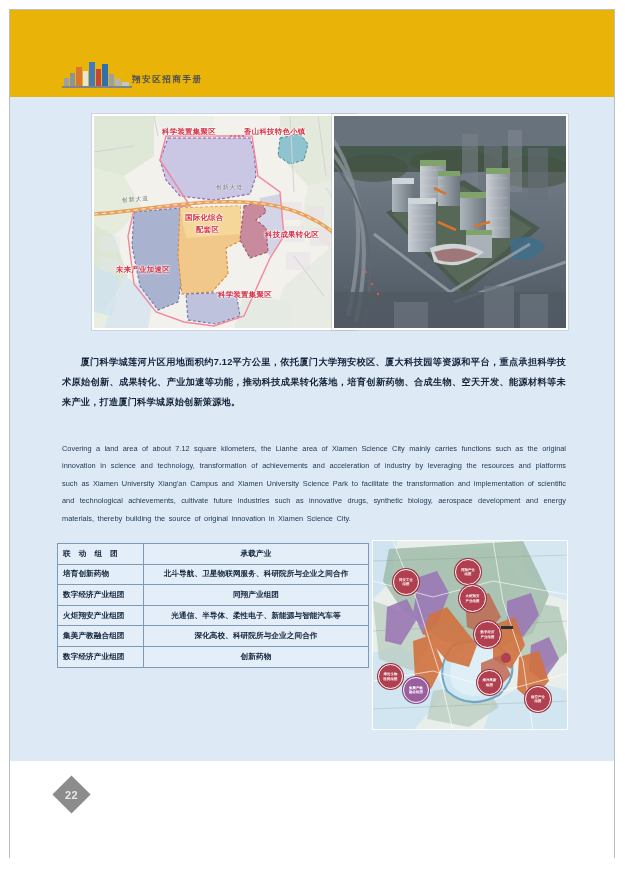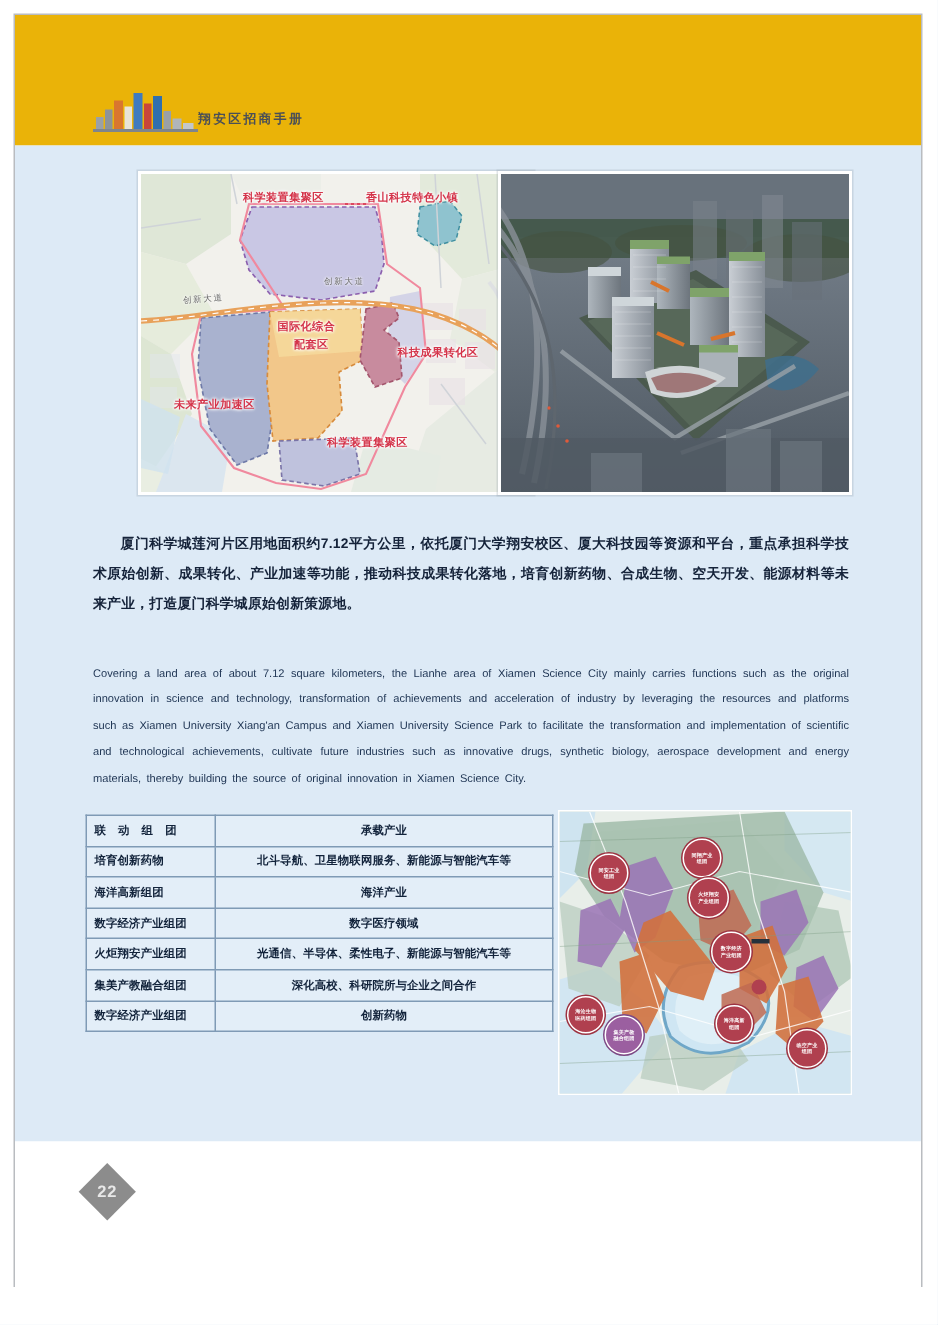--- a/index.html
+++ b/index.html
@@ -403,7 +403,7 @@
           </tr>
           <tr>
             <td class="c1">培育创新药物</td>
-            <td class="c2">北斗导航、卫星物联网服务、新能源与智能汽车等</td>
+            <td class="c2">北斗导航、卫星物联网服务、科研院所与企业之间合作</td>
           </tr>
           <tr>
             <td class="c1">海洋高新组团</td>

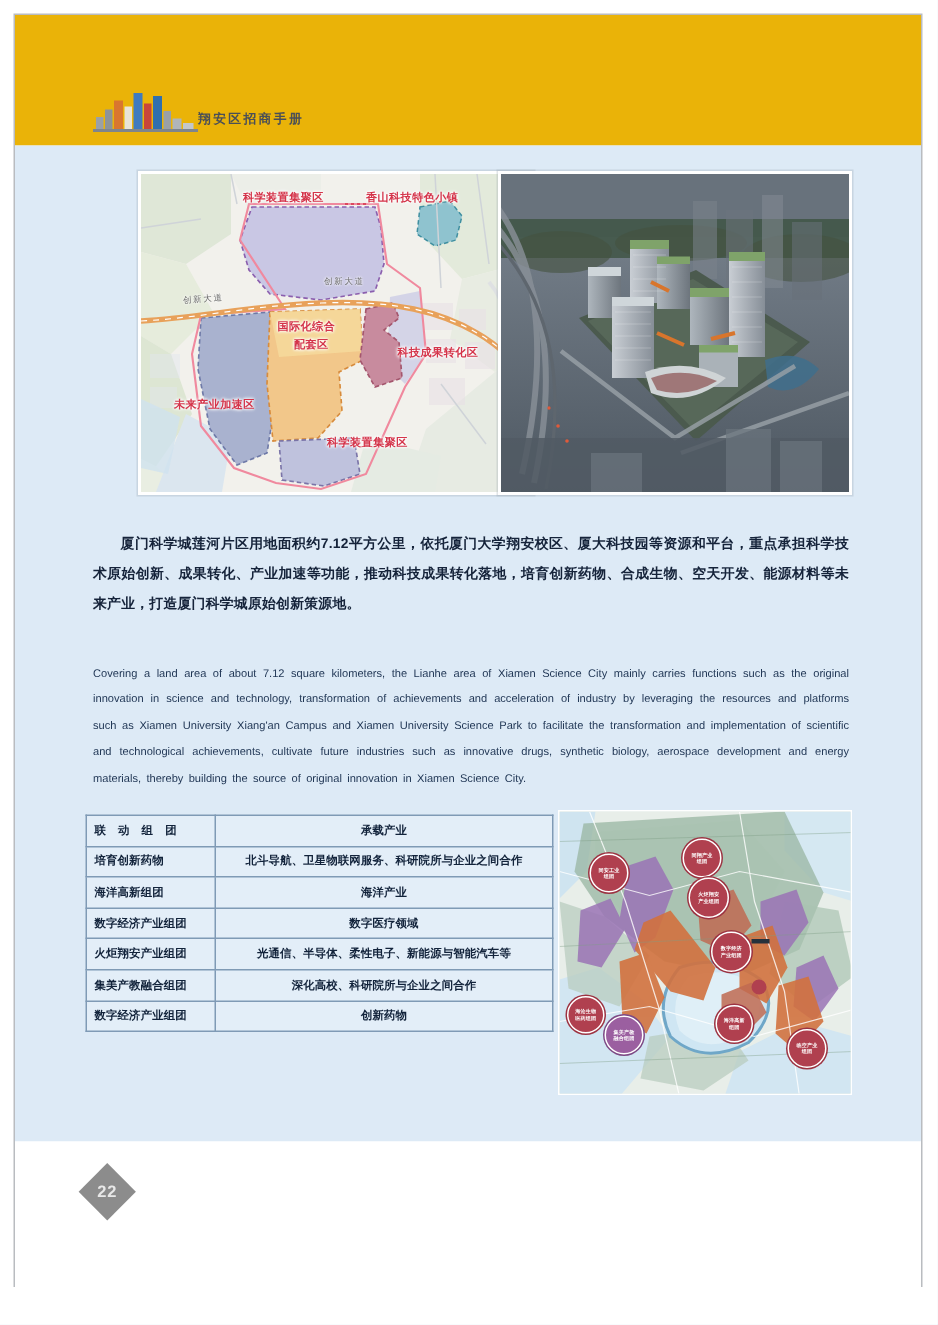--- a/index.html
+++ b/index.html
@@ -406,10 +406,6 @@
             <td class="c2">北斗导航、卫星物联网服务、科研院所与企业之间合作</td>
           </tr>
           <tr>
-            <td class="c1">海洋高新组团</td>
-            <td class="c2">海洋产业</td>
-          </tr>
-          <tr>
             <td class="c1">数字经济产业组团</td>
             <td class="c2">数字医疗领域</td>
           </tr>

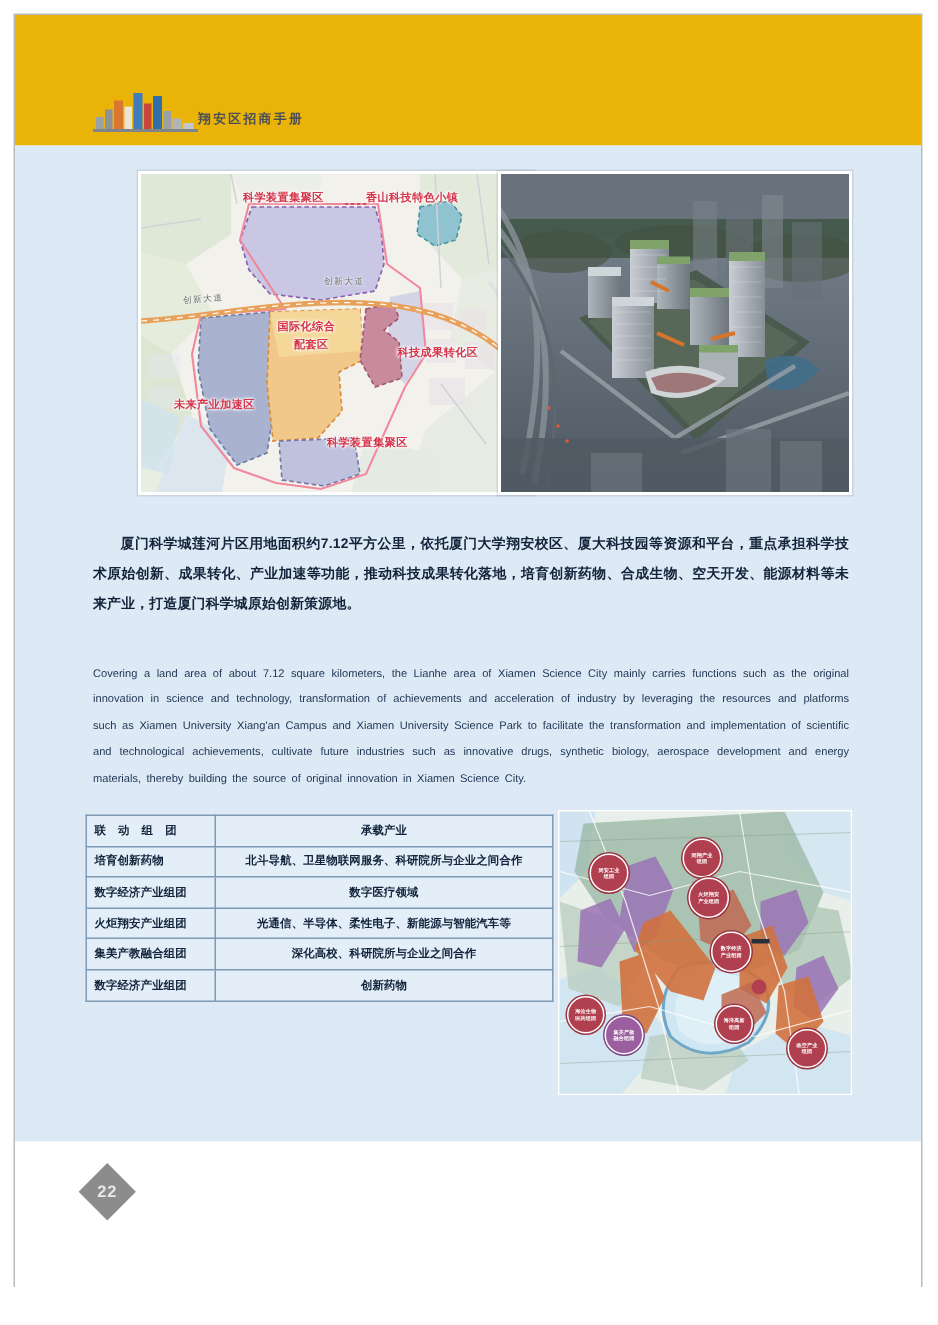--- a/index.html
+++ b/index.html
@@ -407,7 +407,7 @@
           </tr>
           <tr>
             <td class="c1">数字经济产业组团</td>
-            <td class="c2">数字医疗领域</td>
+            <td class="c2">同翔产业组团</td>
           </tr>
           <tr>
             <td class="c1">火炬翔安产业组团</td>

